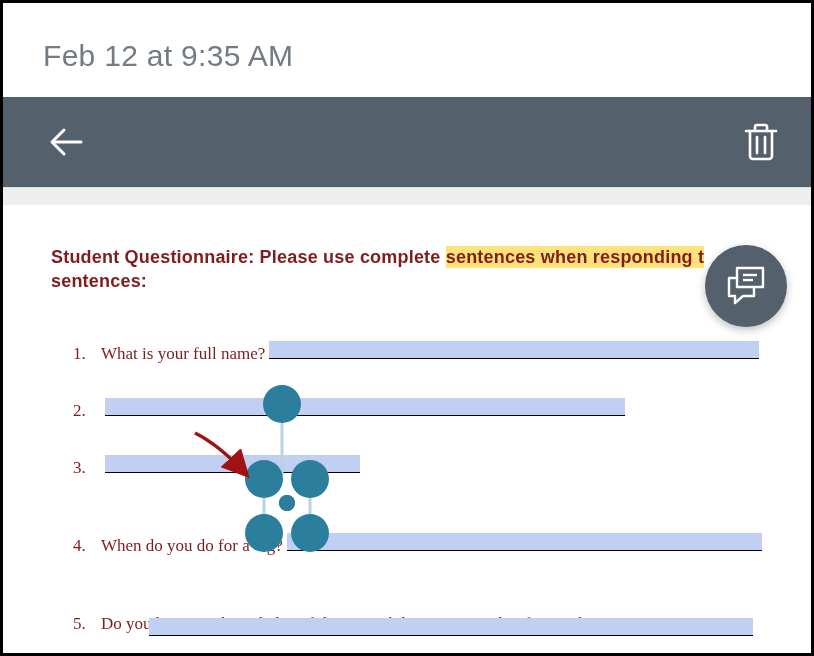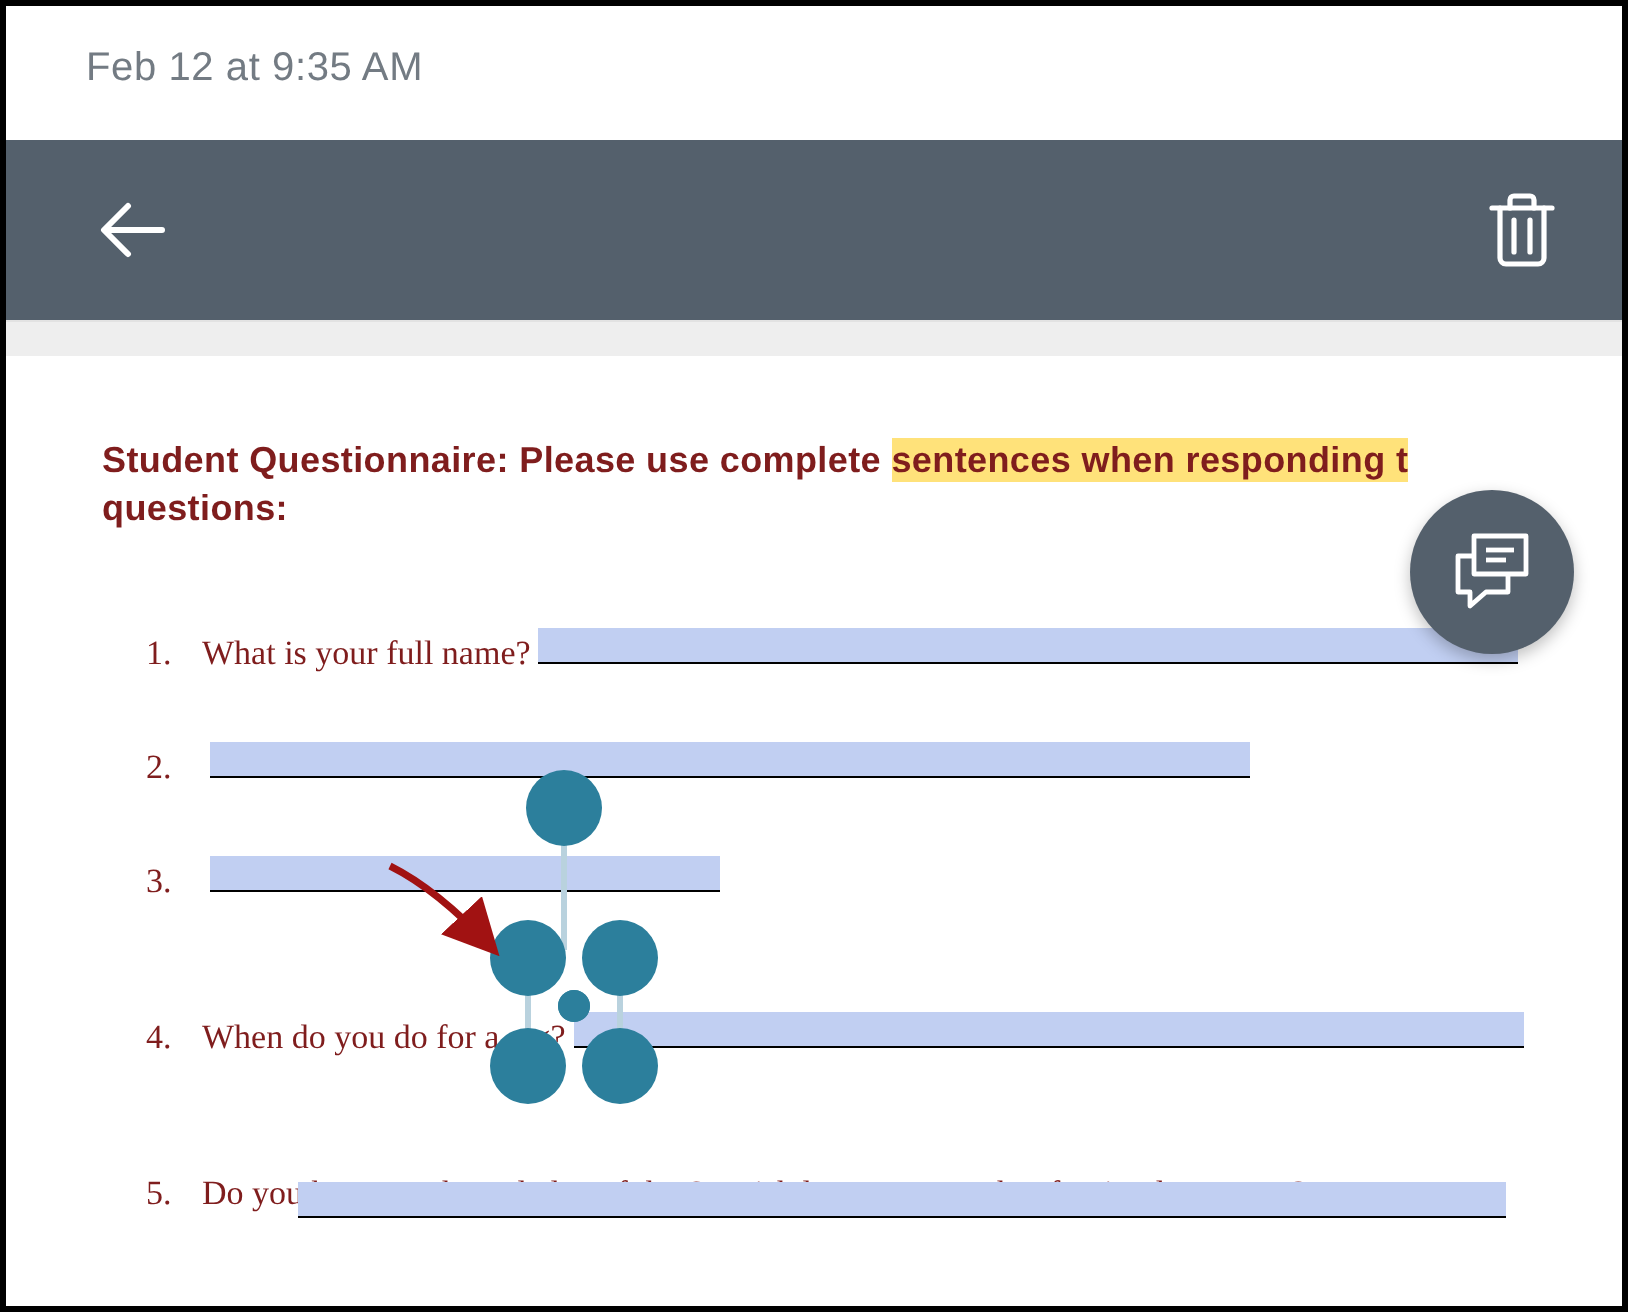--- a/index.html
+++ b/index.html
@@ -14,9 +14,9 @@
     overflow: hidden;
   }
   .timestamp {
-    font-size: 20px;
+    font-size: 30px;
     color: #737b83;
-    padding: 20px 0 24px 40px;
+    padding: 36px 0 24px 40px;
     letter-spacing: 0.3px;
   }
   .toolbar {

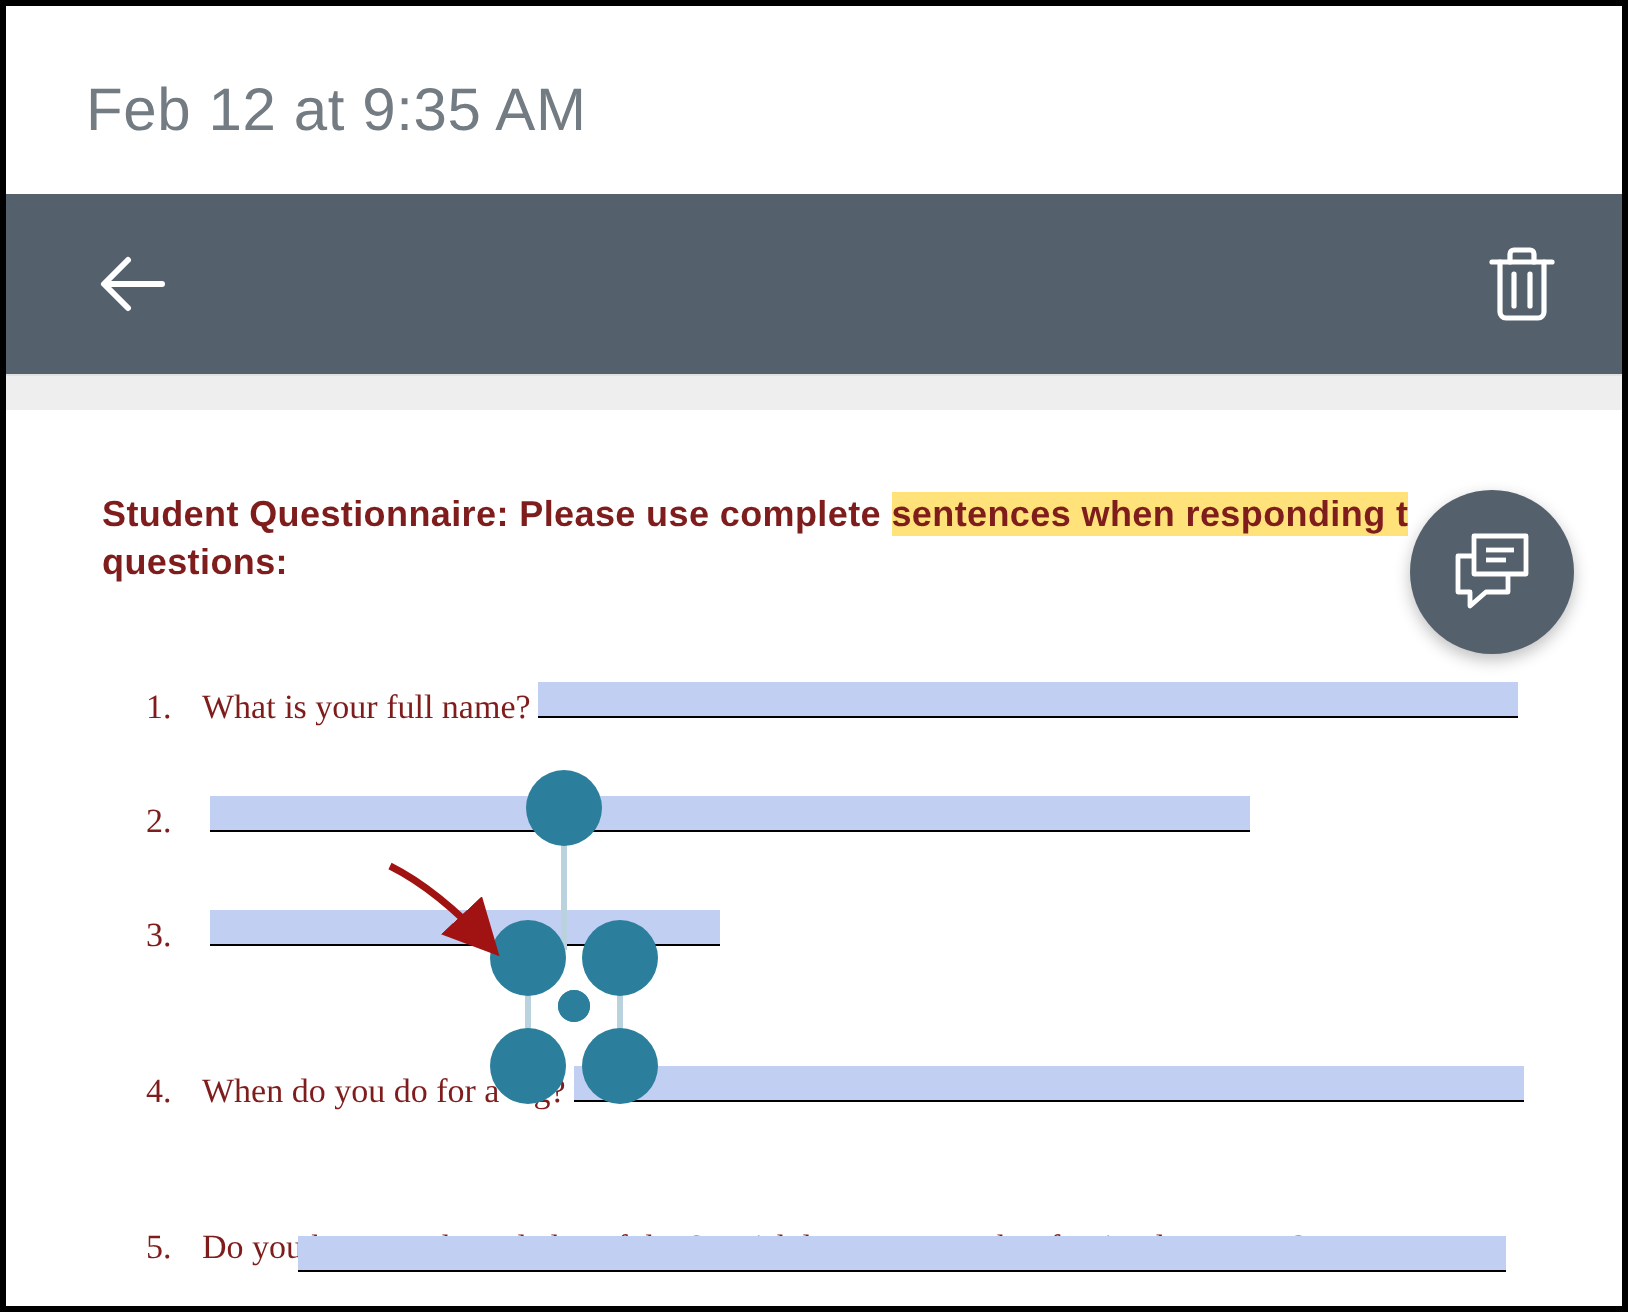--- a/index.html
+++ b/index.html
@@ -153,7 +153,7 @@
 
   <div class="title-line">
     <span>Student Questionnaire: Please use complete </span><span class="hl">sentences when responding t</span><span>        </span><br>
-    <span>questions:</span>
+    <span>sentences:</span>
   </div>
 
   <div class="questions">

